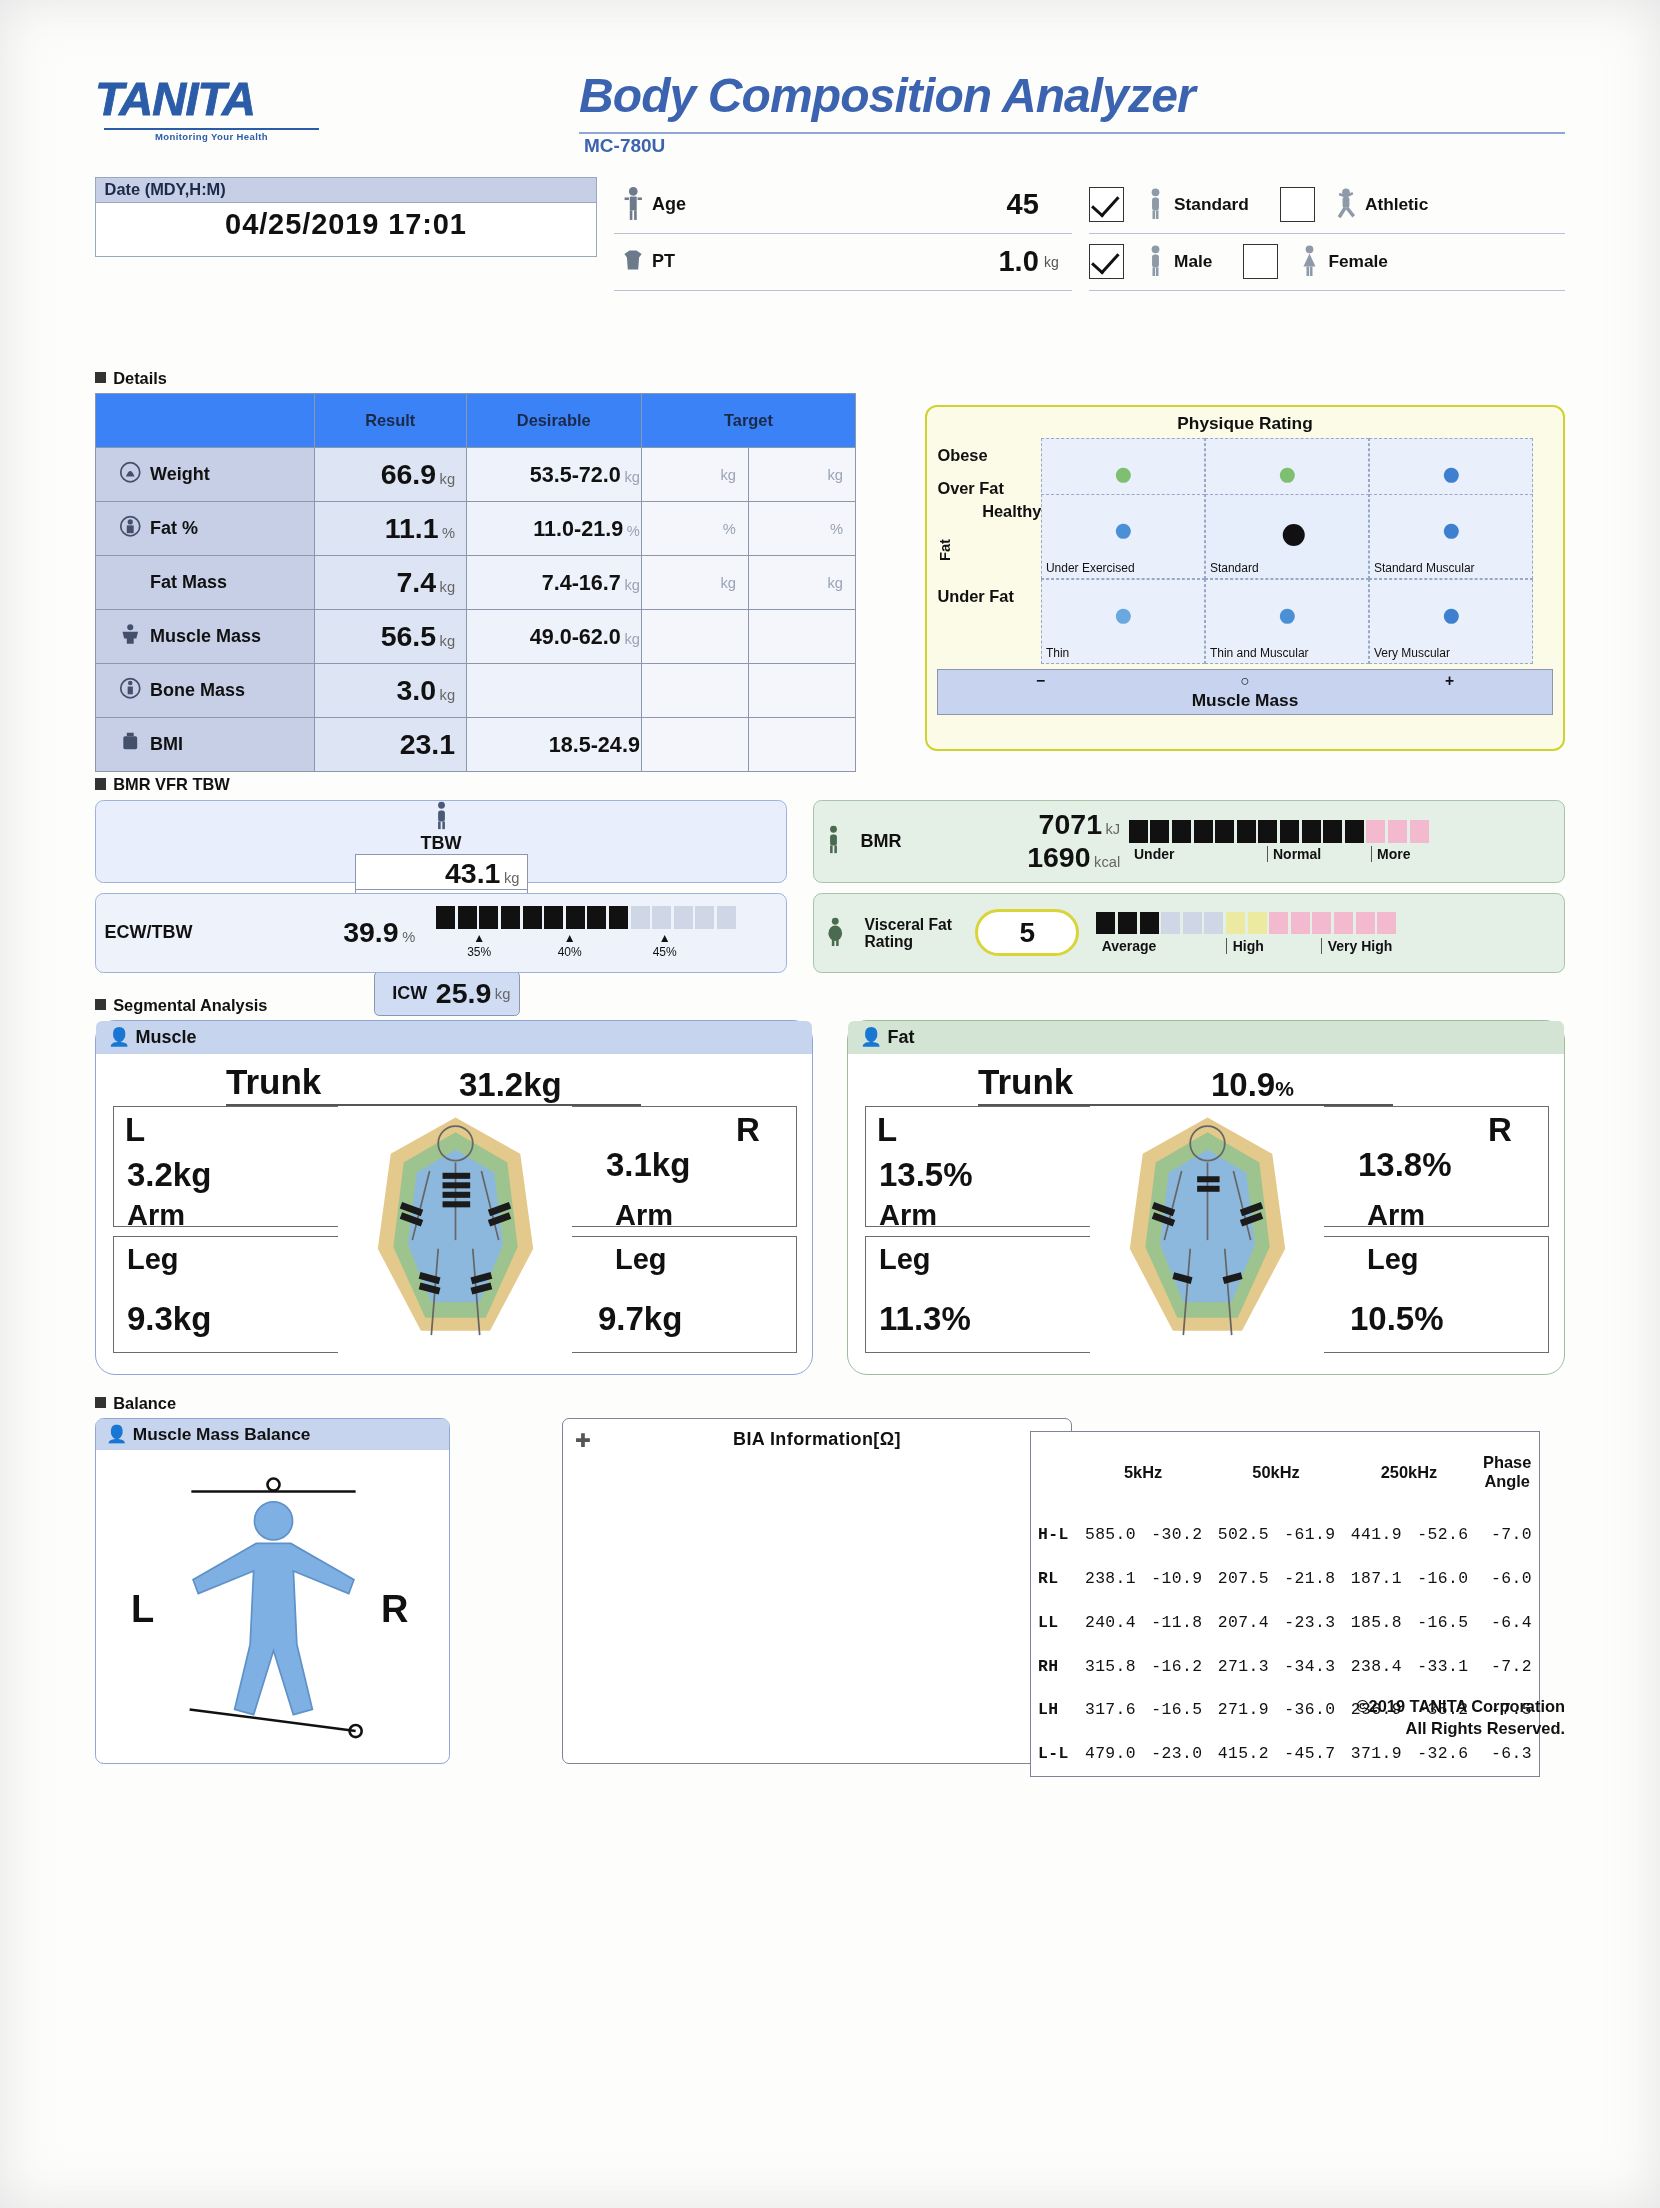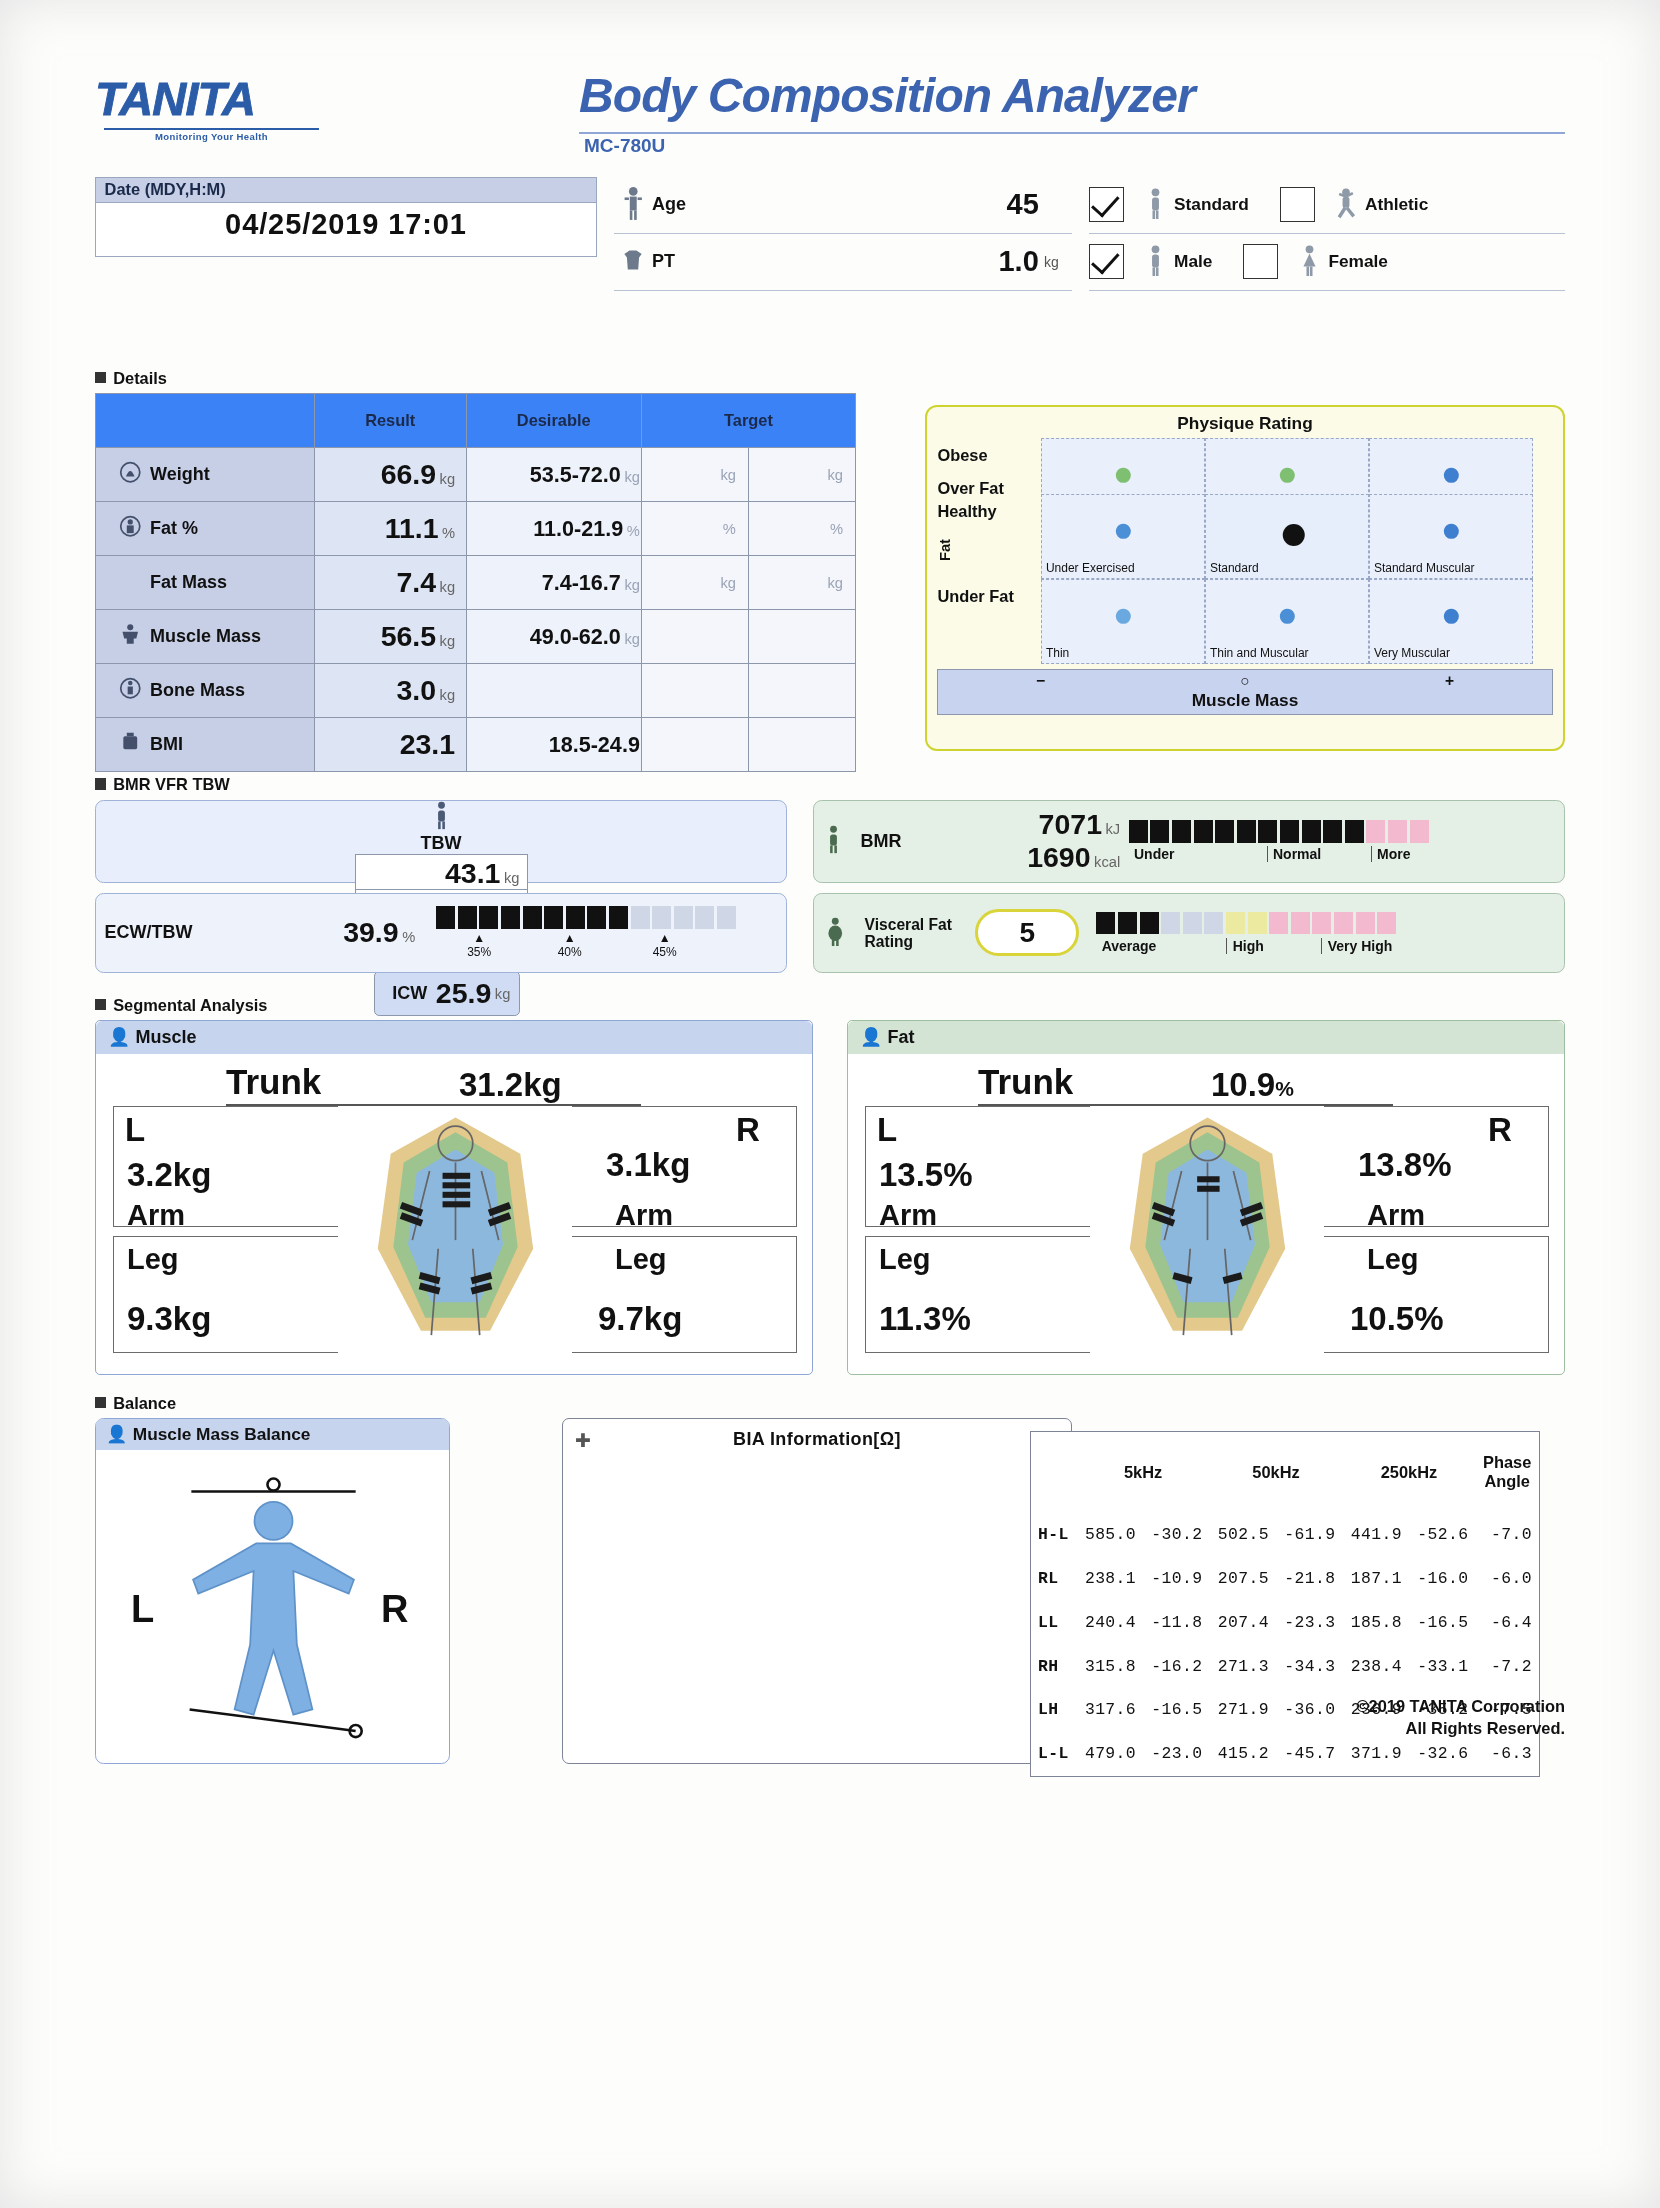--- a/index.html
+++ b/index.html
@@ -457,7 +457,7 @@
         <div class="pg-row">
           <div class="pg-ylab" style="margin-top:-52px;">Over Fat</div>
         </div>
-        <div class="pg-row" style="margin-top:-29px;">
+        <div class="pg-row" style="margin-top:-29px;text-align:right;">
           <div class="pg-ylab">Healthy</div>
           <div class="pg-cell">
             <div class="pg-fig" style="color:#4b90d6;">●</div>

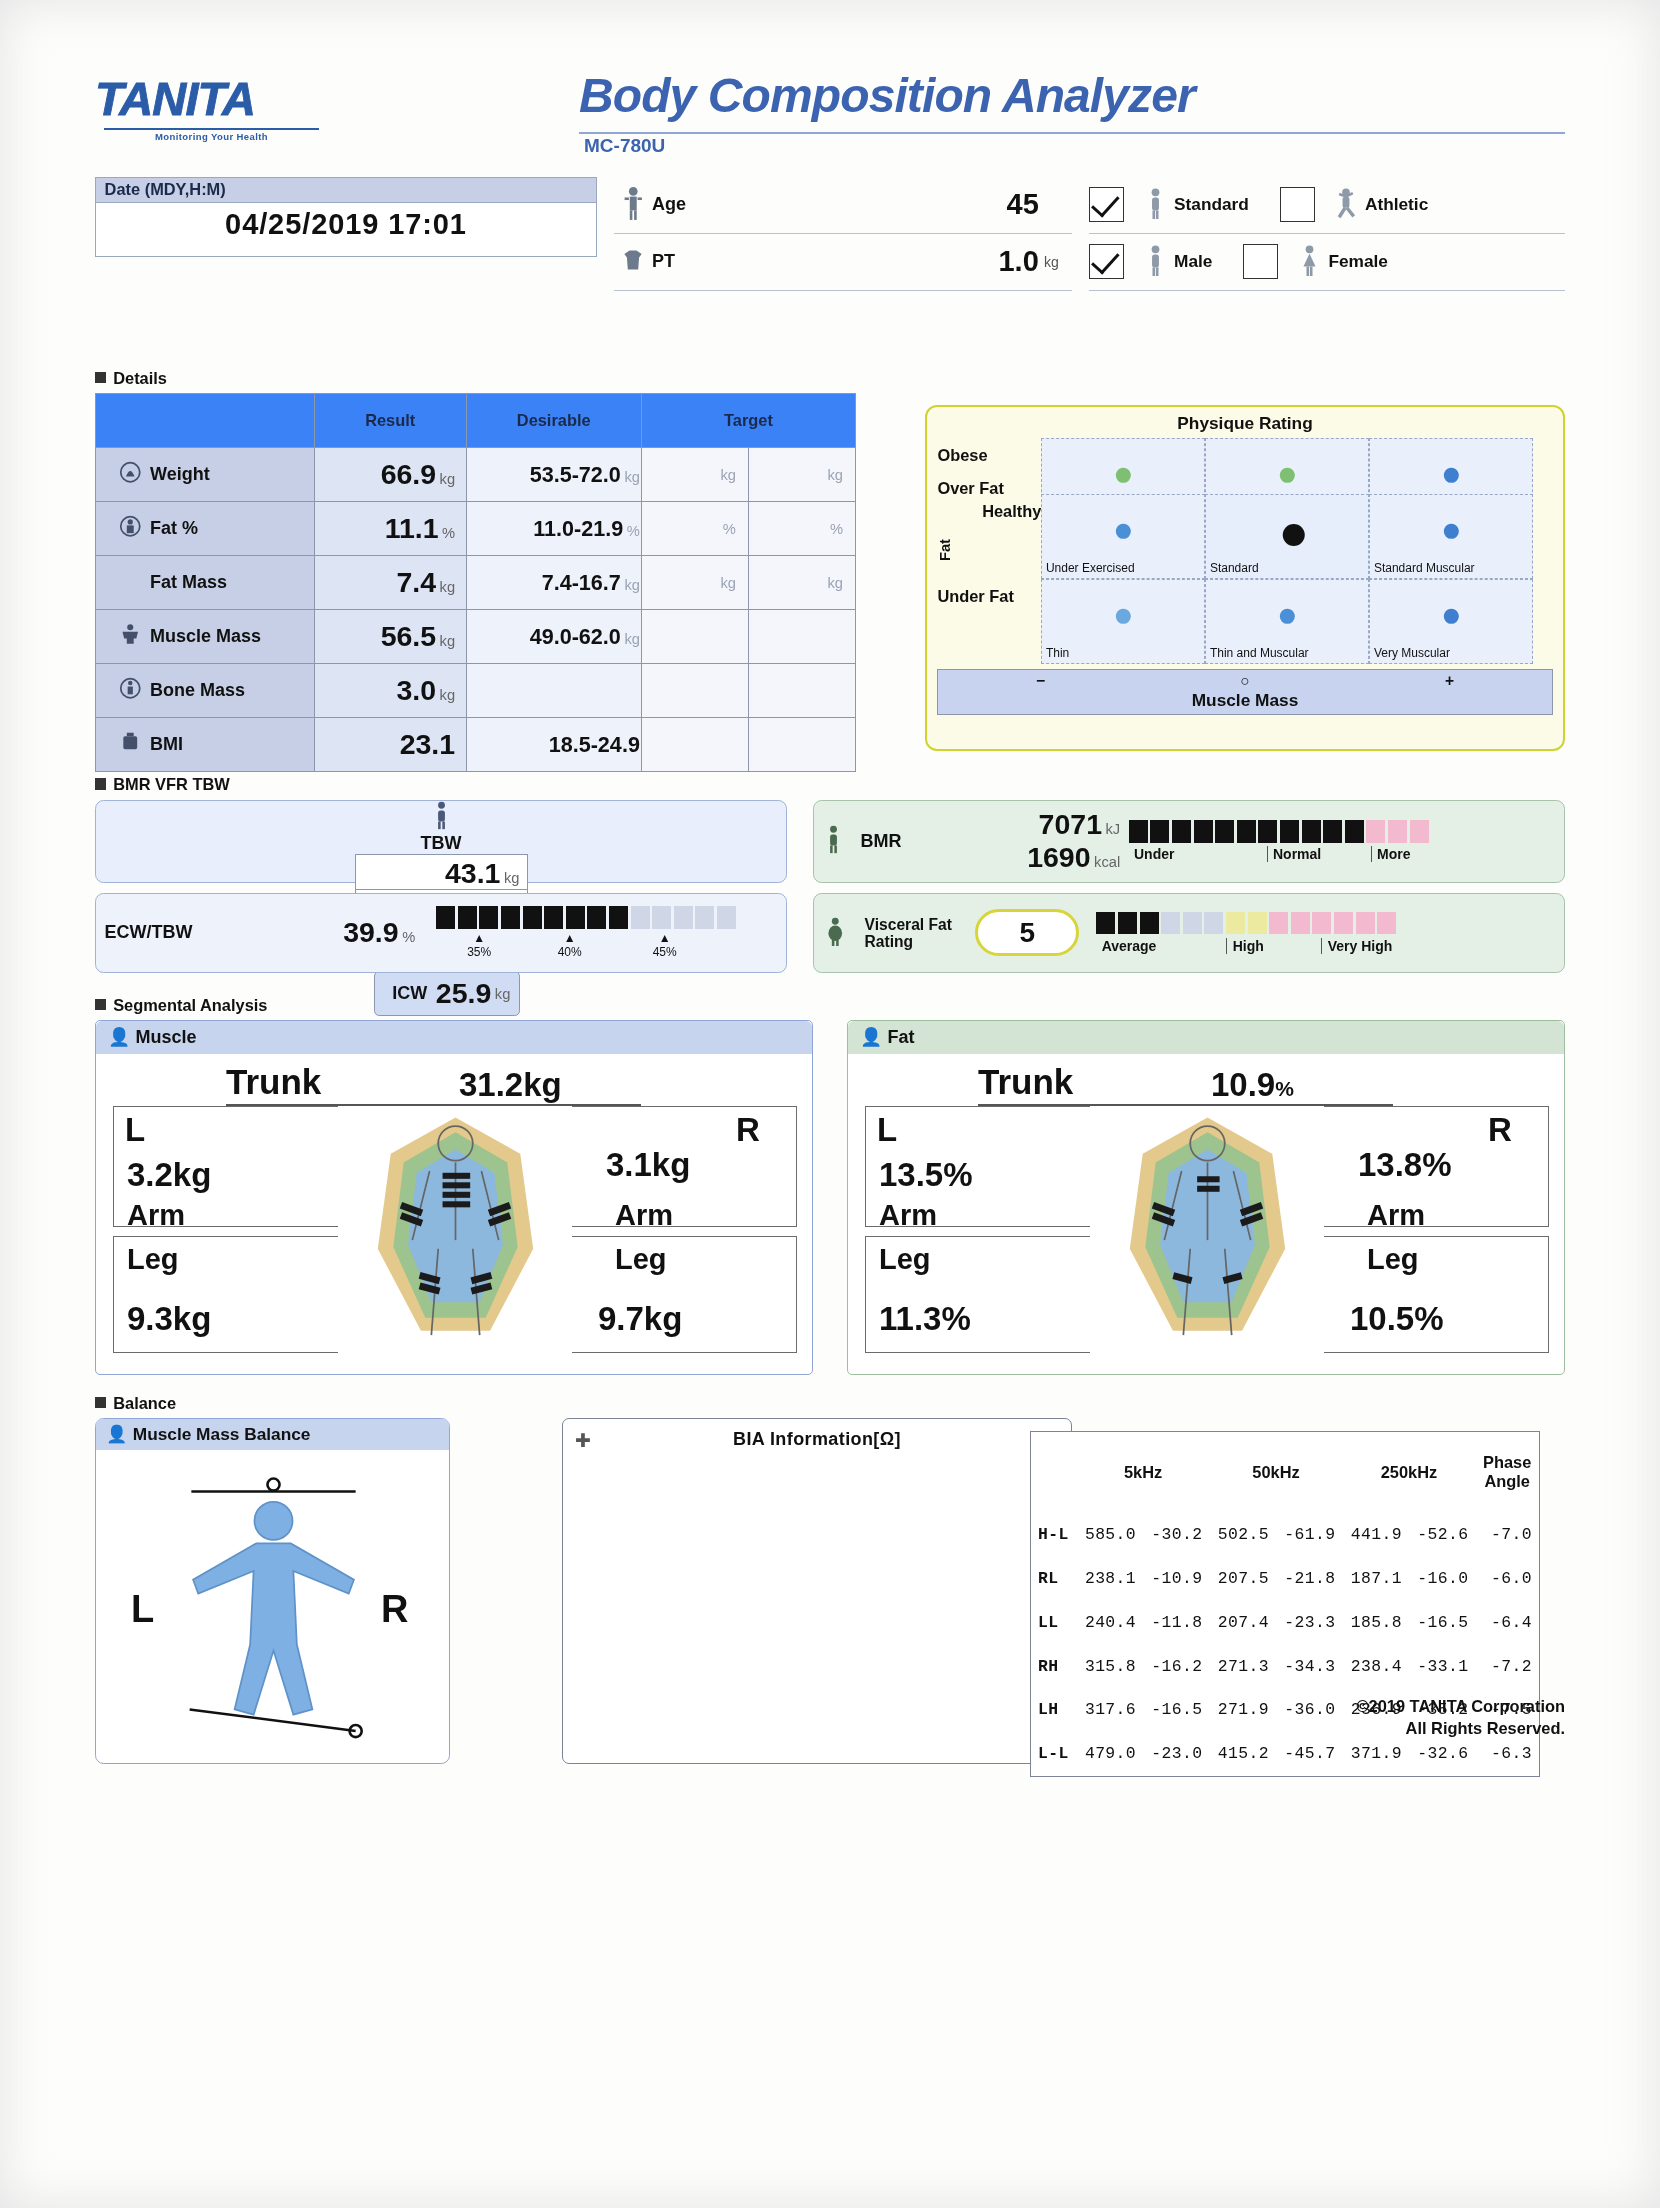--- a/index.html
+++ b/index.html
@@ -165,7 +165,7 @@
 
   
   .seg-wrap{ position:relative; height:363px; }
-  .segpanel{ position:absolute; top:0; width:718px; height:355px; border:1.7px solid #8fa6d6; border-radius:5px; background:#fff;}
+  .segpanel{ position:absolute; top:0; width:718px; height:355px; border:1.7px solid #8fa6d6; border-radius:20px; background:#fff;}
   .segpanel.left{ left:0; }
   .segpanel.right{ left:752px; border-color:#9dbfa0;}
   .seg-head{ background:#c6d4ee; font-size:18px; font-weight:bold; padding:5.2px 12px; border-radius:6px 6px 0 0;}

